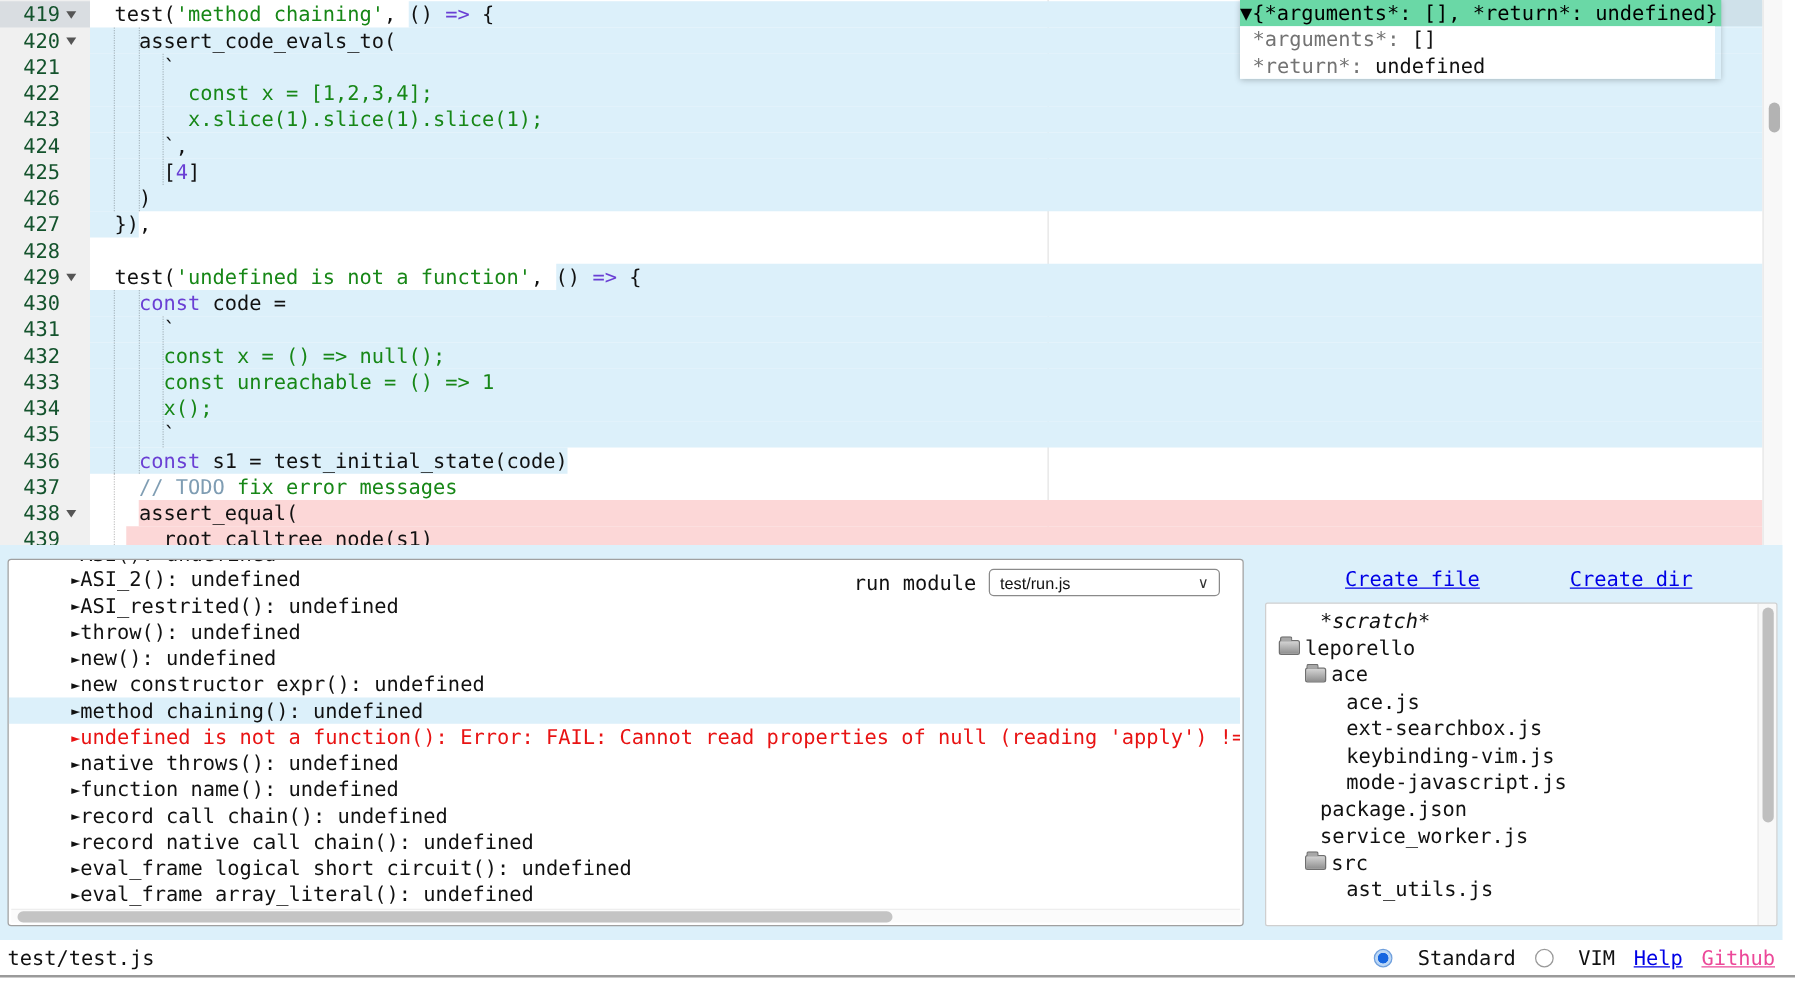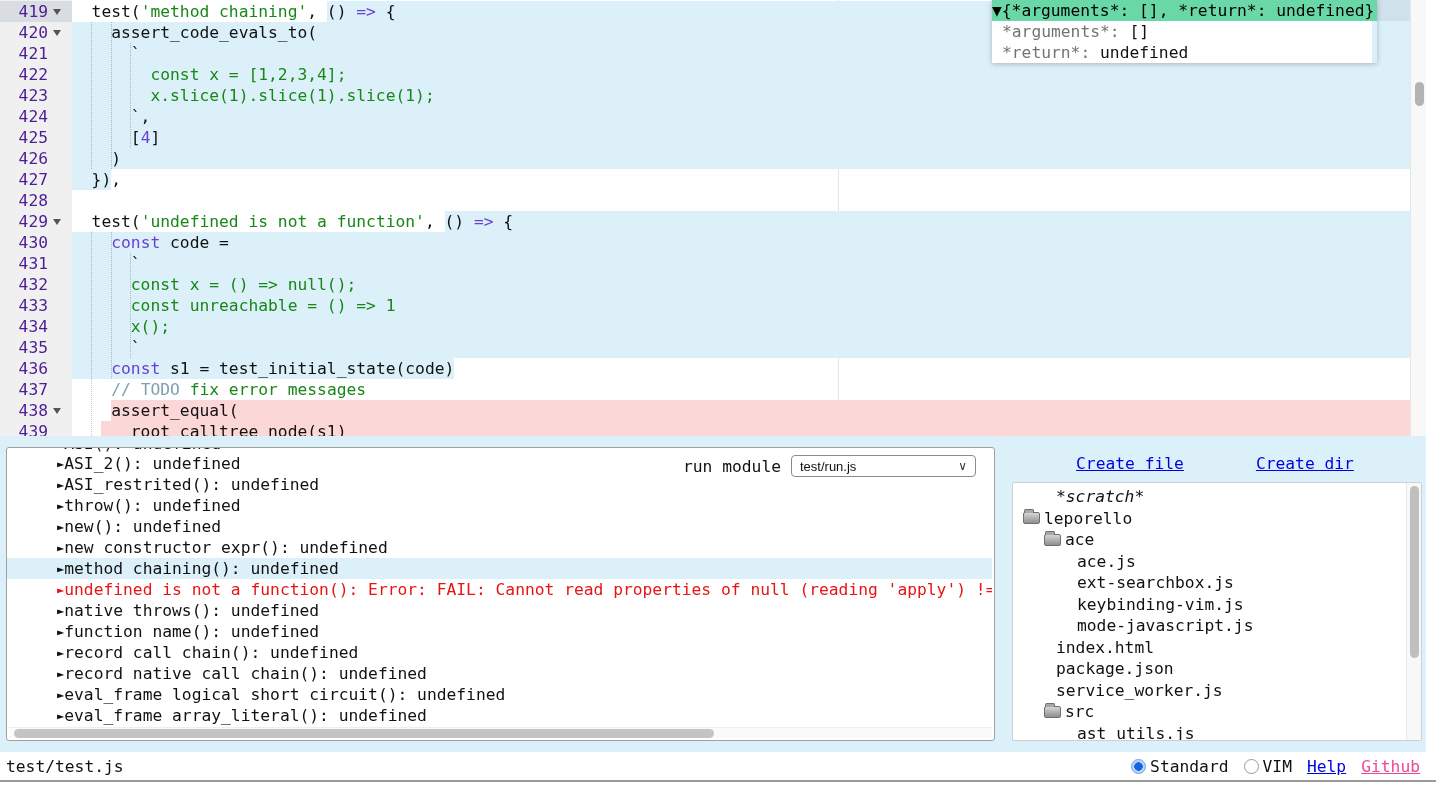--- a/index.html
+++ b/index.html
@@ -13,7 +13,7 @@
   #gutter-active { position:absolute; left:0; top:1px; width:72px; height:21px; background:#d9dde1; }
   #ruler { position:absolute; left:838px; top:0; width:1px; height:436px; background:#e4e4e4; }
   .ed-row { position:absolute; left:0; height:21px; width:1426px; line-height:21px; white-space:pre; }
-  .gut { position:absolute; left:0; top:0; width:64px; height:21px; color:#4c1d95; }
+  .gut { position:absolute; left:0; top:0; width:64px; height:21px; color:#14532d; }
   .gut .num { position:absolute; right:16px; }
   .fold { position:absolute; right:3px; top:8px; width:0; height:0;
           border-left:4.5px solid transparent; border-right:4.5px solid transparent; border-top:6px solid #555; }

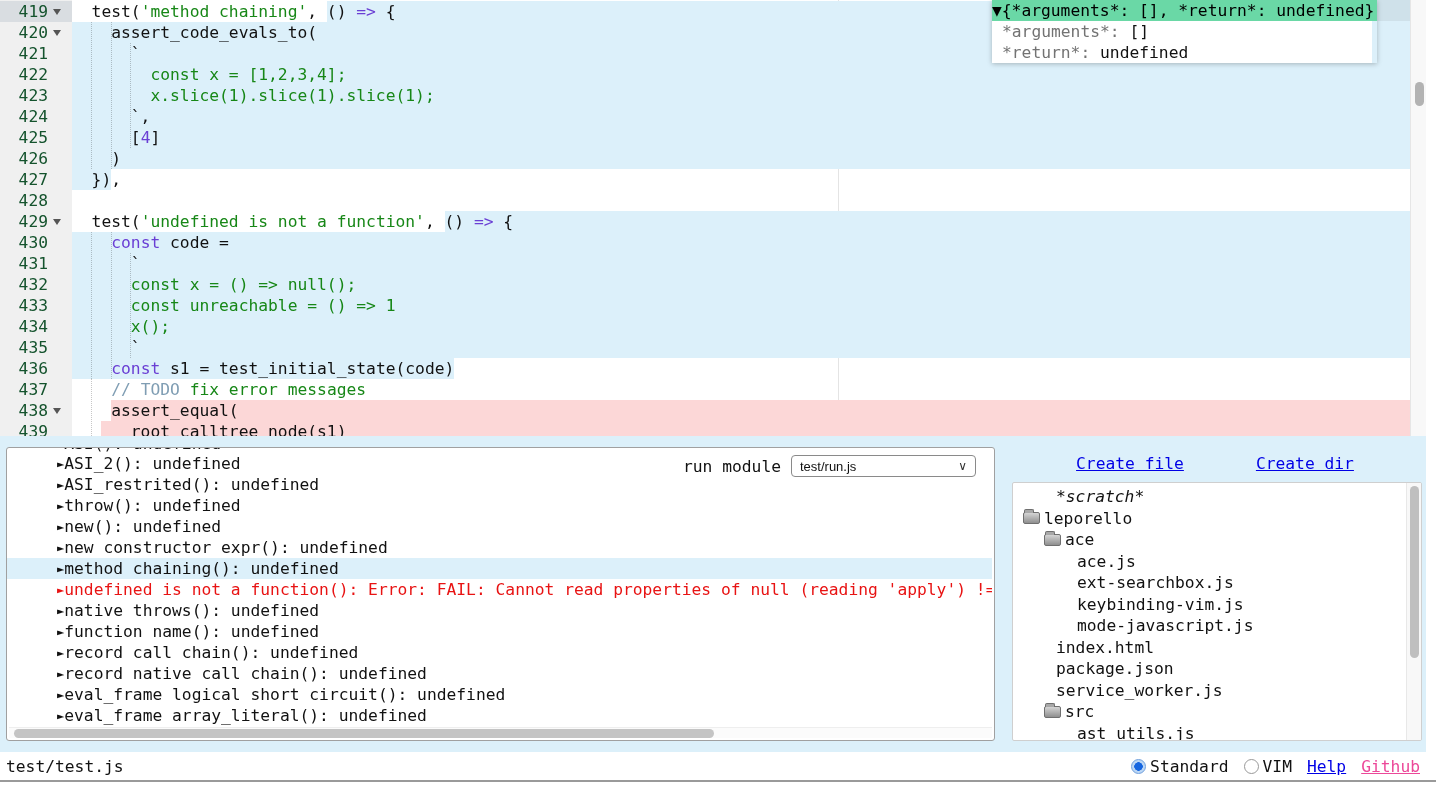--- a/index.html
+++ b/index.html
@@ -189,7 +189,6 @@
         <div class="file-row" style="padding-left: 64px;"><span>ext-searchbox.js</span></div>
         <div class="file-row" style="padding-left: 64px;"><span>keybinding-vim.js</span></div>
         <div class="file-row" style="padding-left: 64px;"><span>mode-javascript.js</span></div>
-        <div class="file-row" style="padding-left: 43px;"><span>index.html</span></div>
         <div class="file-row" style="padding-left: 43px;"><span>package.json</span></div>
         <div class="file-row" style="padding-left: 43px;"><span>service_worker.js</span></div>
         <div class="file-row" style="padding-left: 31px;"><span class="folder-ic"></span><span>src</span></div>

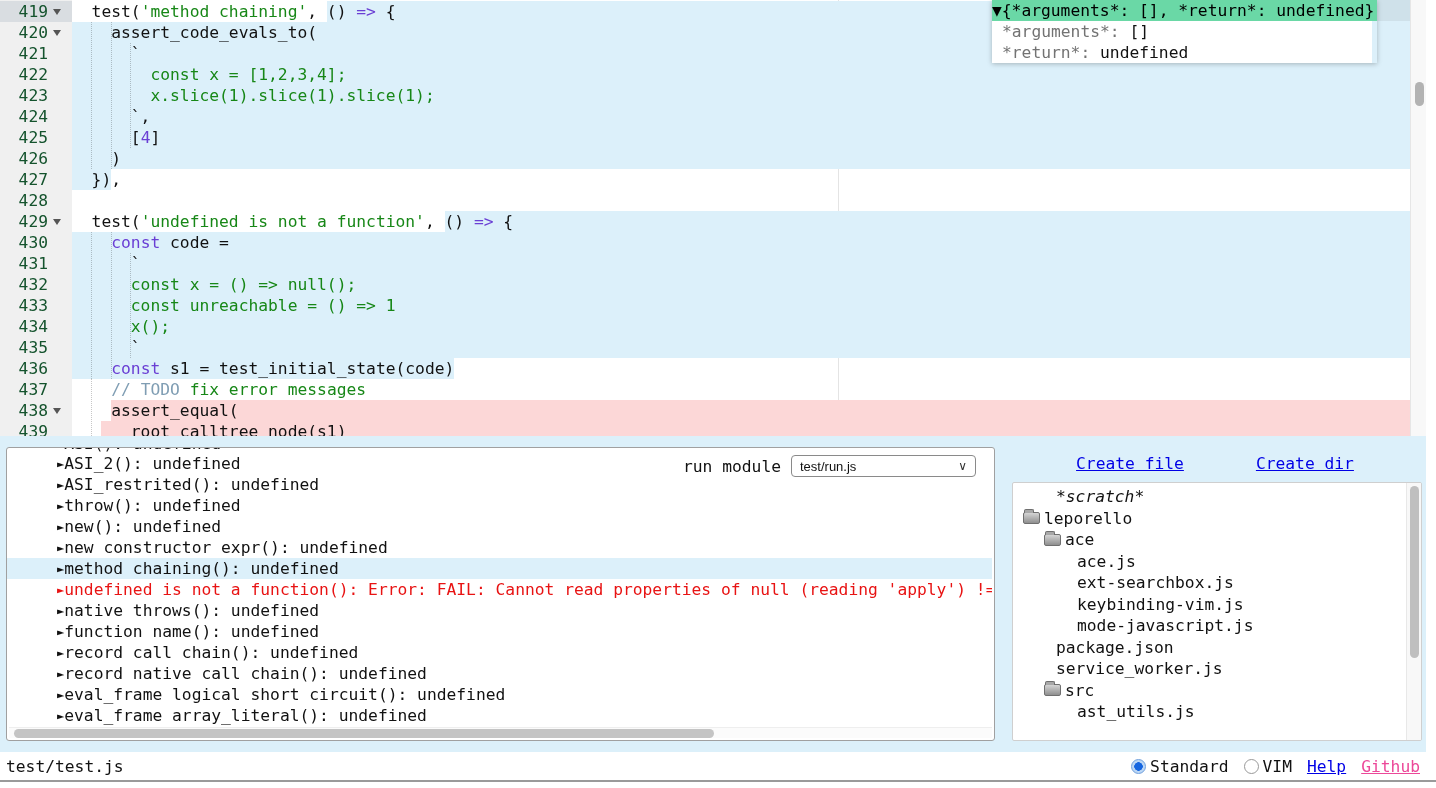--- a/index.html
+++ b/index.html
@@ -82,7 +82,7 @@
                 border-bottom:2px solid #9a9a9a; display:flex; align-items:center; }
   #current-file-path { margin-left:6px; }
   #status-right { position:absolute; right:16px; display:flex; align-items:center; gap:15px; }
-  .radio-group { display:flex; align-items:center; gap:4px; }
+  .radio-group { display:flex; align-items:center; gap:20px; }
   .radio { display:inline-block; width:15px; height:15px; border-radius:50%; }
   .radio.on { border:1.5px solid #6f9fdc; background:radial-gradient(circle at 50% 50%, #1565e0 0 4px, #bcd7f5 4.5px); }
   .radio.off { border:1.5px solid #999; background:#fff; }

